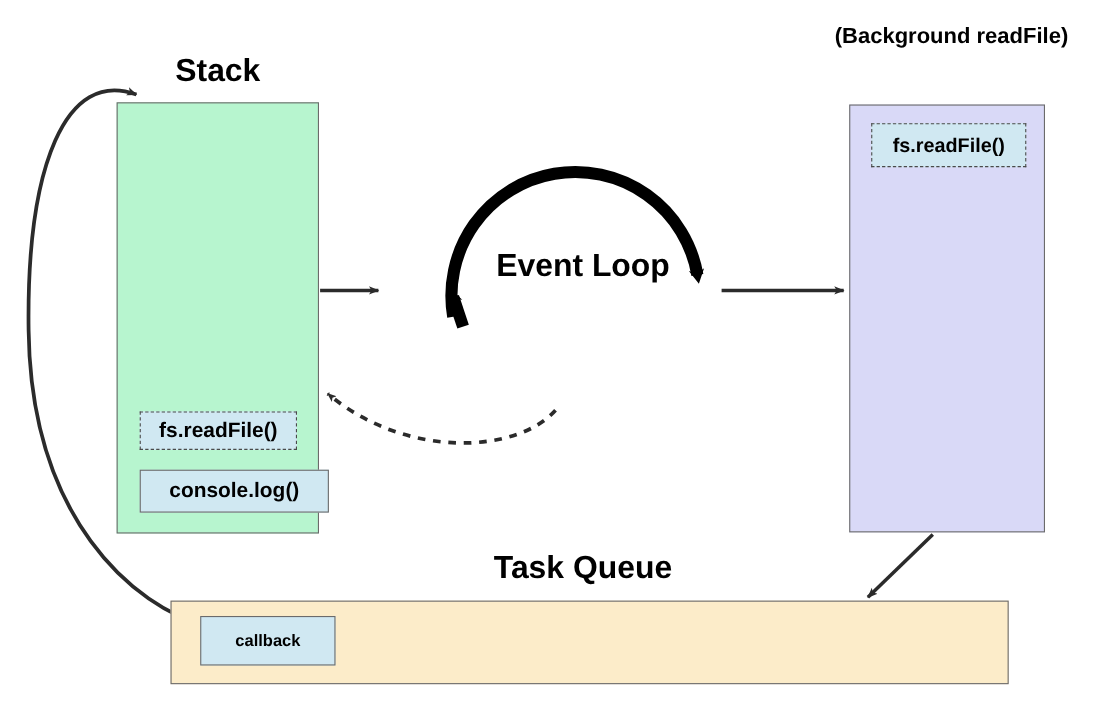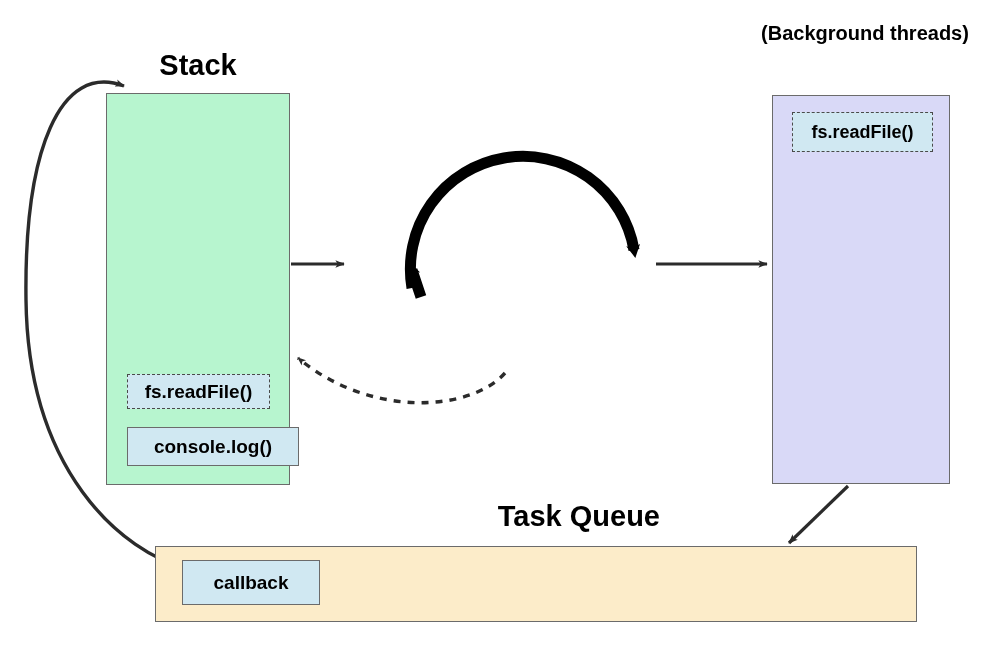--- a/index.html
+++ b/index.html
@@ -187,7 +187,7 @@
   </div>
 
   <div class="label" id="threadpool-title">
-    <div class="title-sub">(Background threads)</div>
+    <div class="title-sub">(Background readFile)</div>
   </div>
 
   <div class="region" id="threadpool-box"></div>

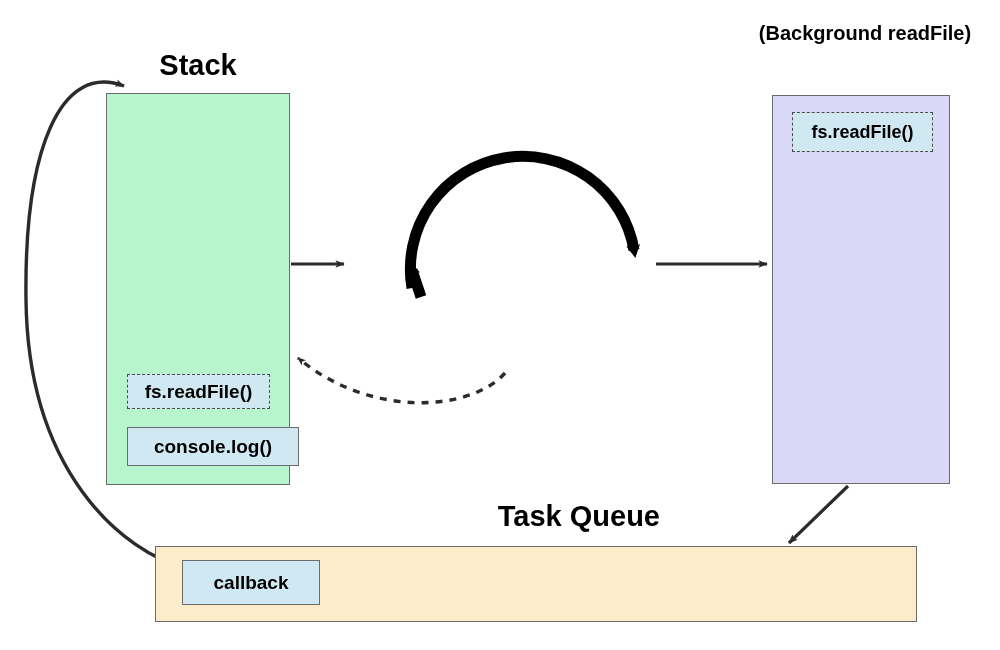--- a/index.html
+++ b/index.html
@@ -184,6 +184,7 @@
   <div class="chip chip-solid" id="stack-chip-consolelog">console.log()</div>
 
   <div class="label" id="eventloop-title">
+    <div class="title-main">Event Loop</div>
   </div>
 
   <div class="label" id="threadpool-title">

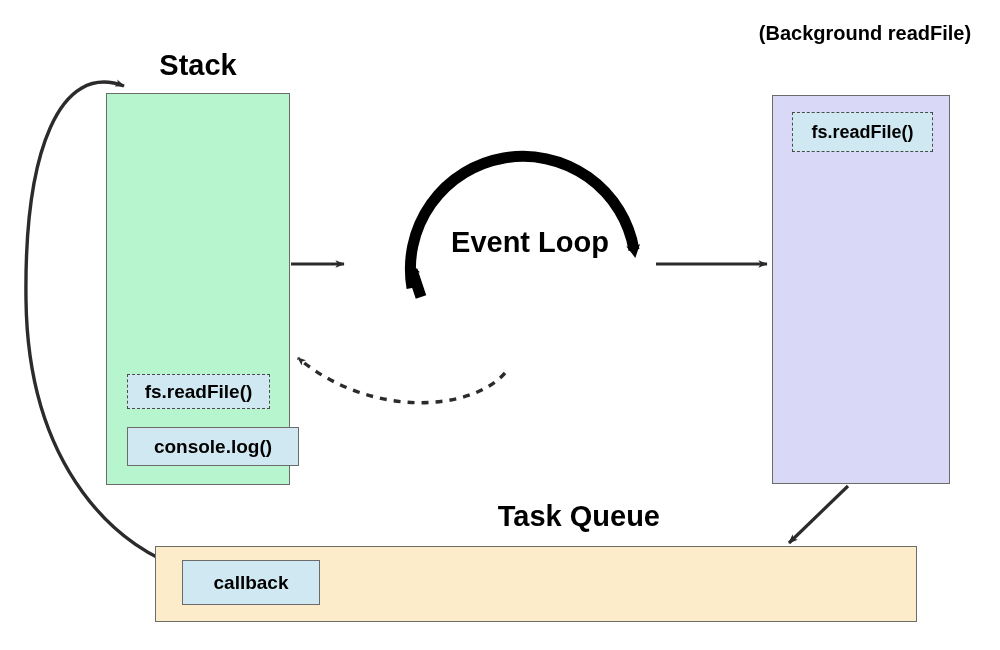--- a/index.html
+++ b/index.html
@@ -119,7 +119,6 @@
     left: 400px;
     top: 499px;
     width: 260px;
-    text-align: right;
   }
   #eventloop-title {
     left: 405px;

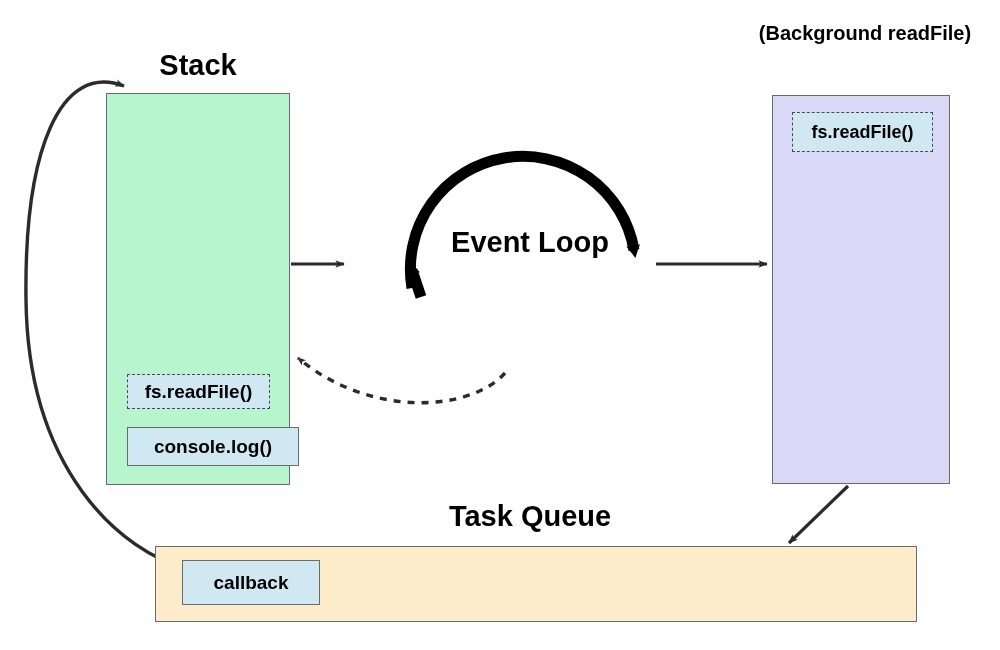--- a/index.html
+++ b/index.html
@@ -101,9 +101,9 @@
   #queue-chip-callback {
     left: 182px;
     top: 560px;
-    width: 138px;
+    width: 123px;
     height: 45px;
-    font-size: 19px;
+    font-size: 15px;
   }
   #stack-title {
     left: 106px;

